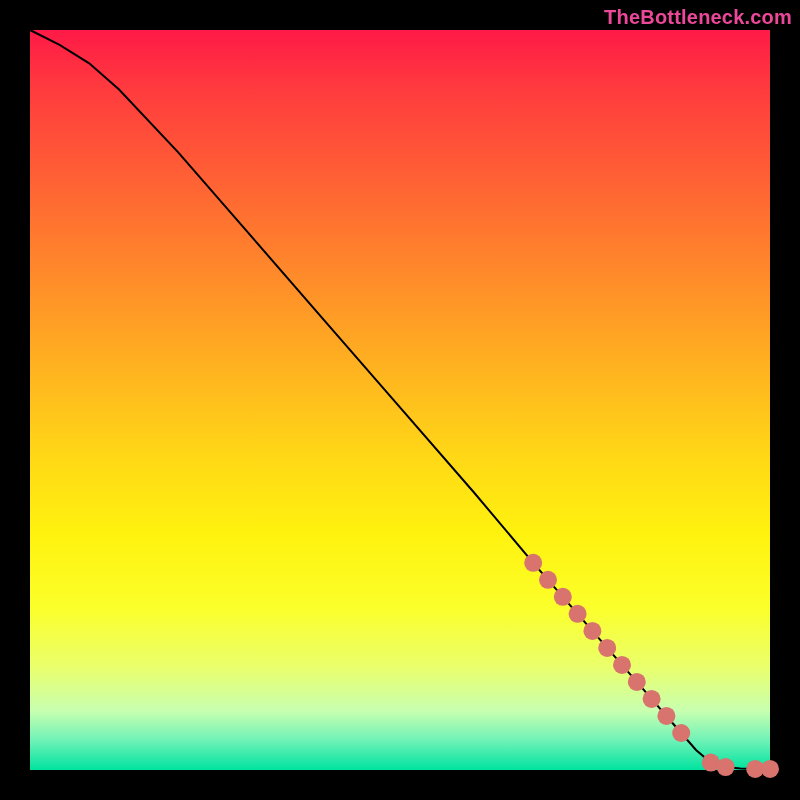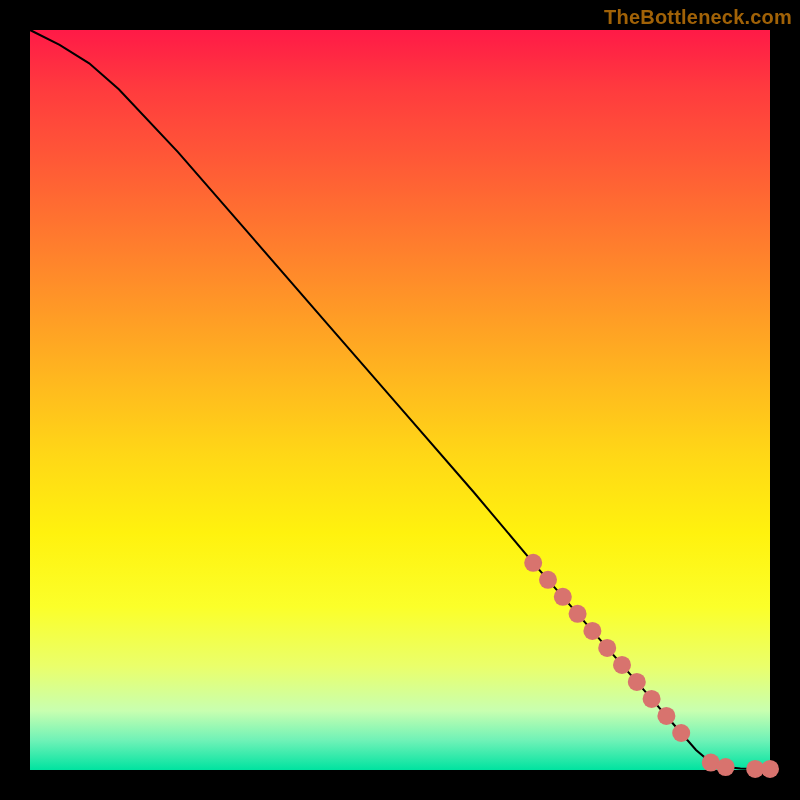--- a/index.html
+++ b/index.html
@@ -50,7 +50,7 @@
     position: absolute;
     top: 6px;
     right: 8px;
-    color: #a16207;
+    color: #ec4899;
     font-size: 20px;
     font-weight: 600;
     letter-spacing: 0.2px;

